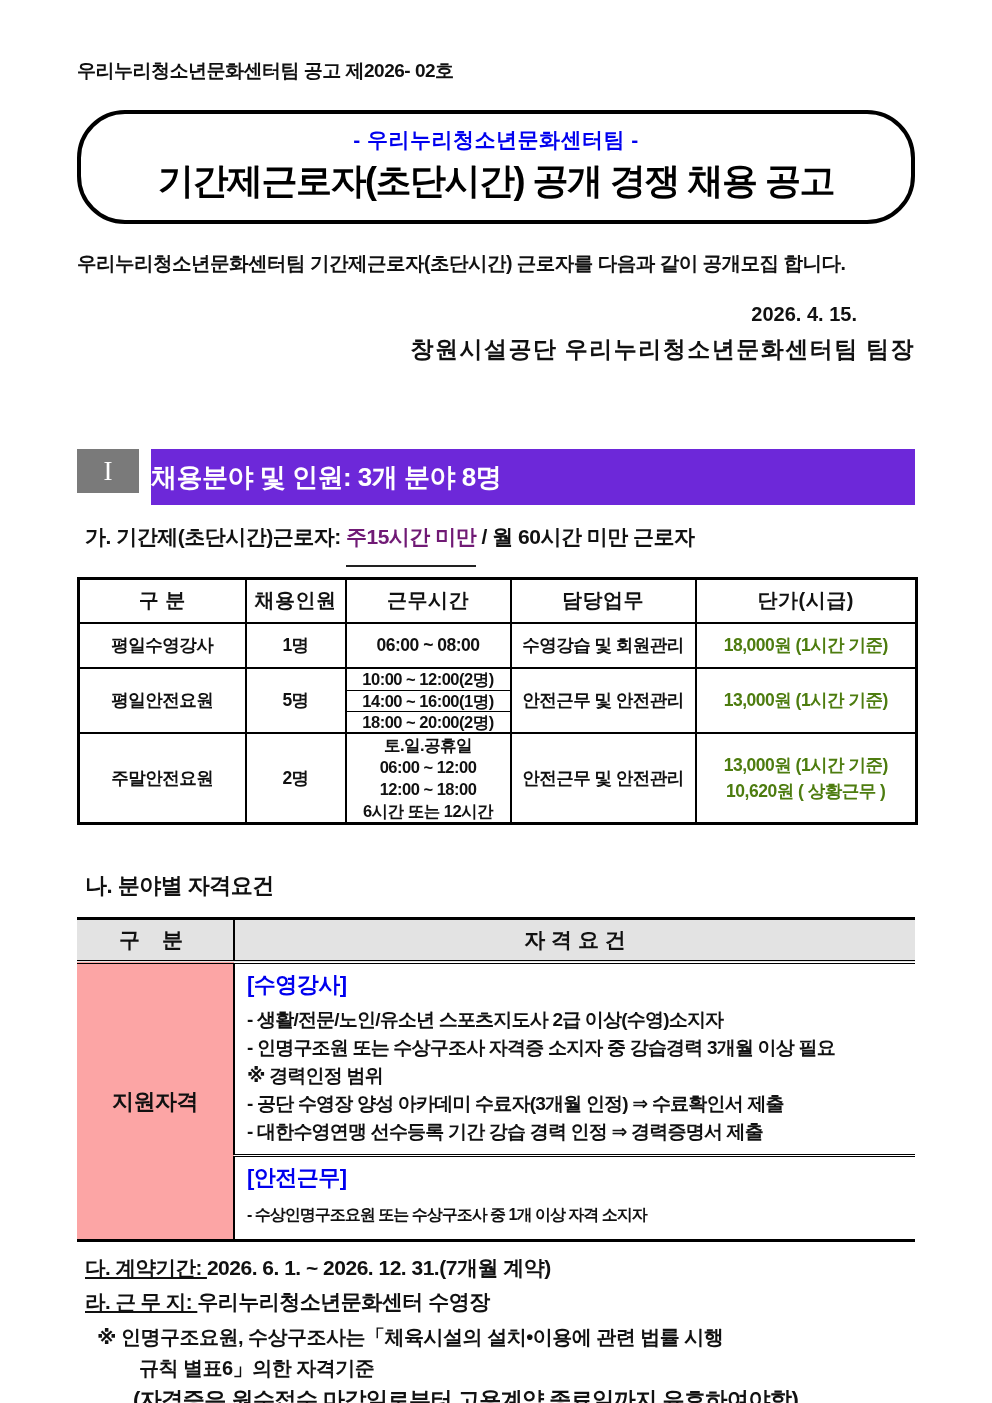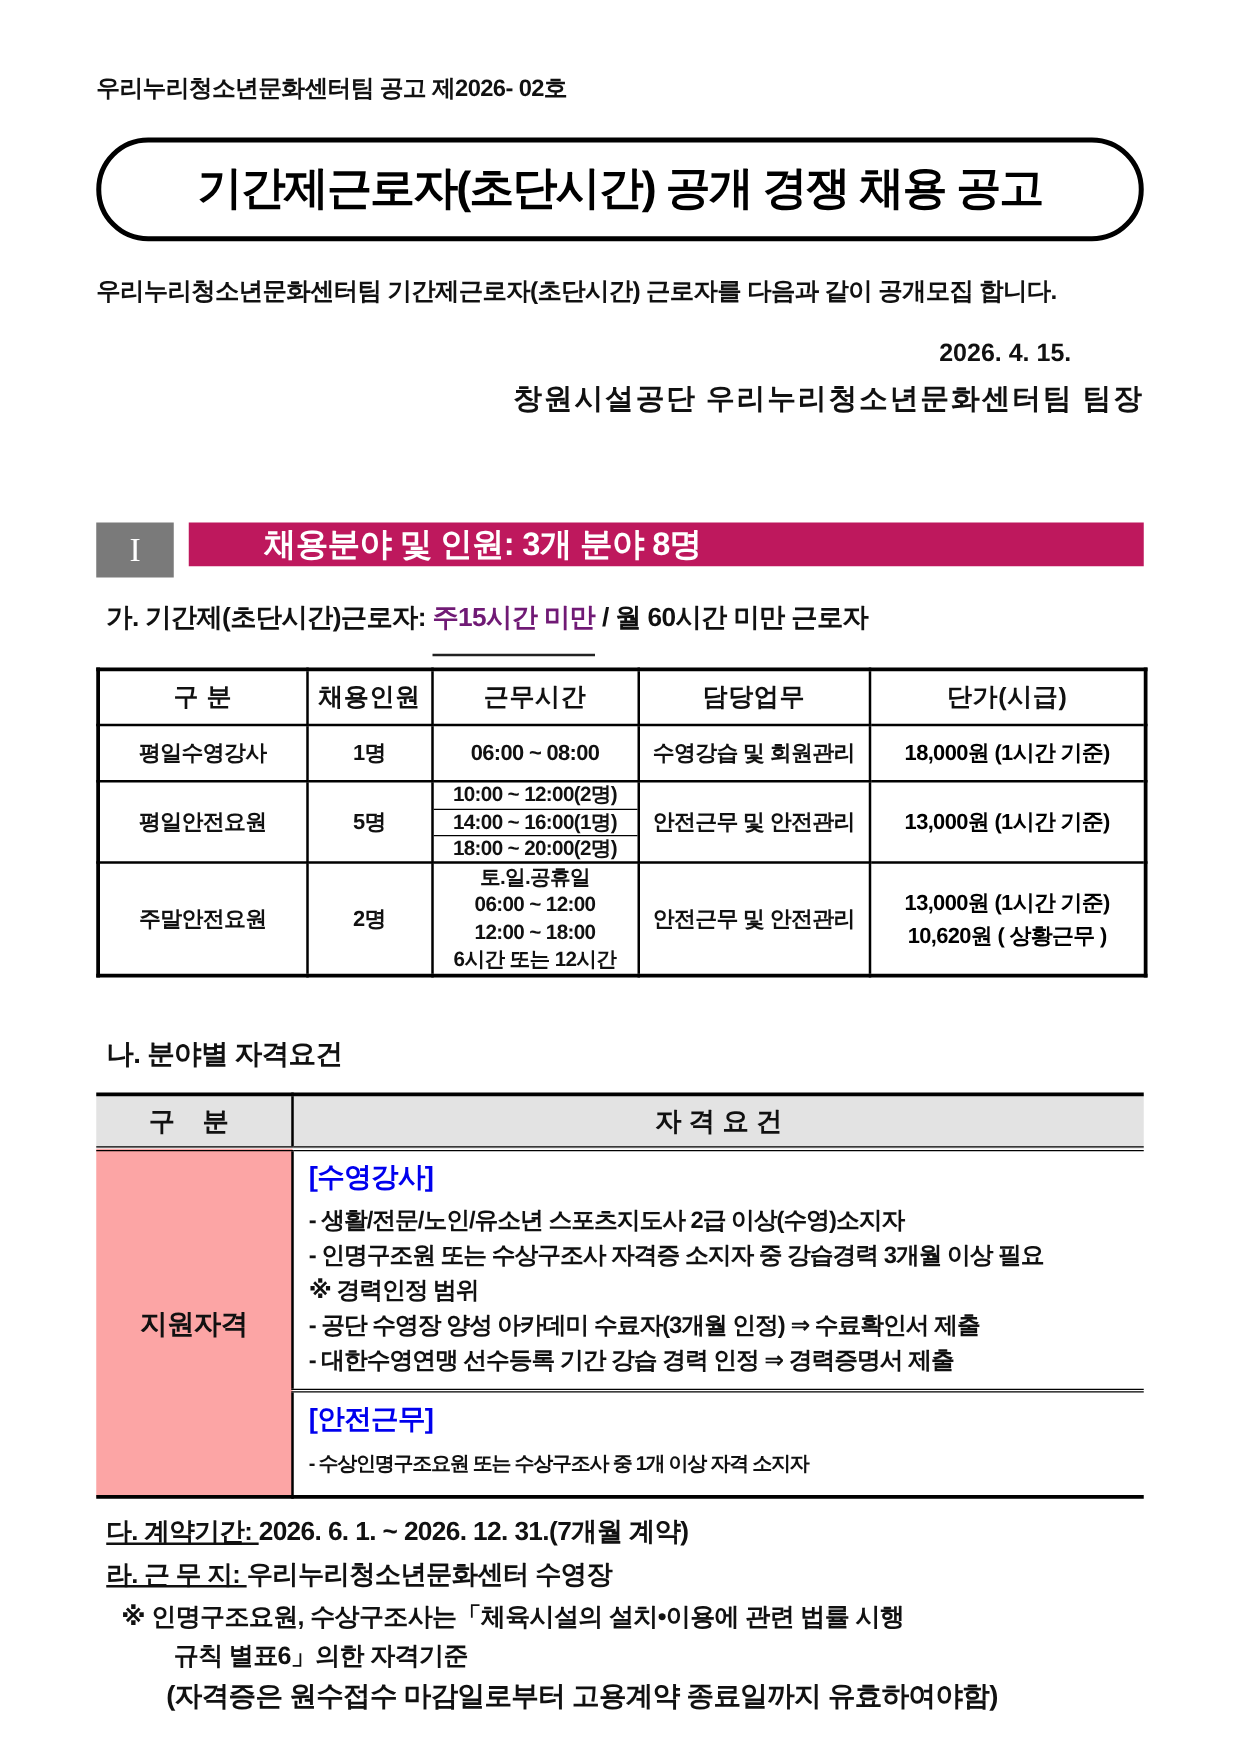--- a/index.html
+++ b/index.html
@@ -121,6 +121,7 @@
   <div class="notice-no">우리누리청소년문화센터팀 공고 제2026- 02호</div>
 
   <div class="title-box">
+    <div class="box-subtitle">- 우리누리청소년문화센터팀 -</div>
     <div class="box-title">기간제근로자(초단시간) 공개 경쟁 채용 공고</div>
   </div>
 

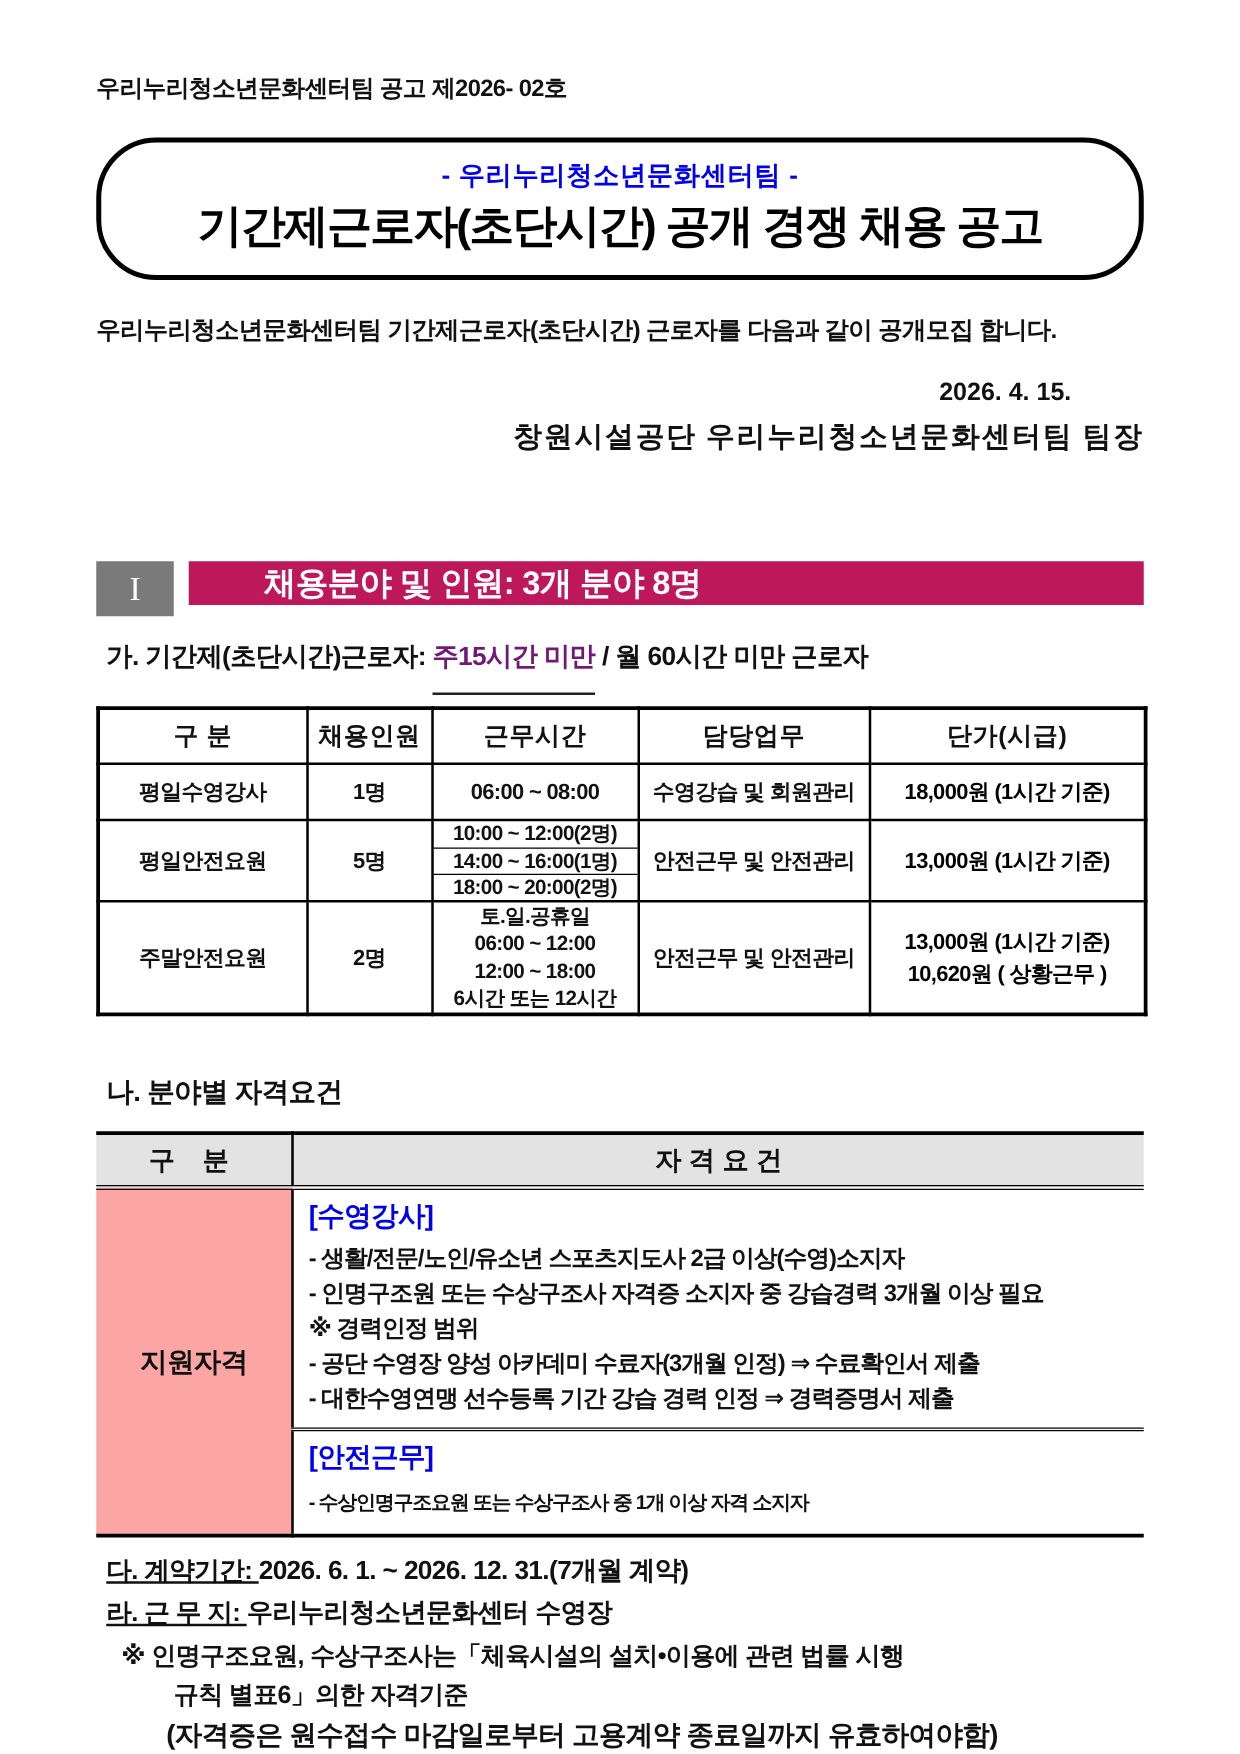--- a/index.html
+++ b/index.html
@@ -56,9 +56,9 @@
     display:flex; align-items:center; justify-content:center;
   }
   .sec-title {
-    flex:1; height:35px; background:#be185d; color:#fff;
+    flex:1; height:56px; background:#6d28d9; color:#fff;
     font-weight:800; font-size:26px; letter-spacing:-0.5px;
-    display:flex; align-items:center; padding-left:60px;
+    display:flex; align-items:center; 
   }
 
   .ga-line { font-size:21px; font-weight:800; letter-spacing:-0.5px; padding-left:8px; margin-bottom:26px; }

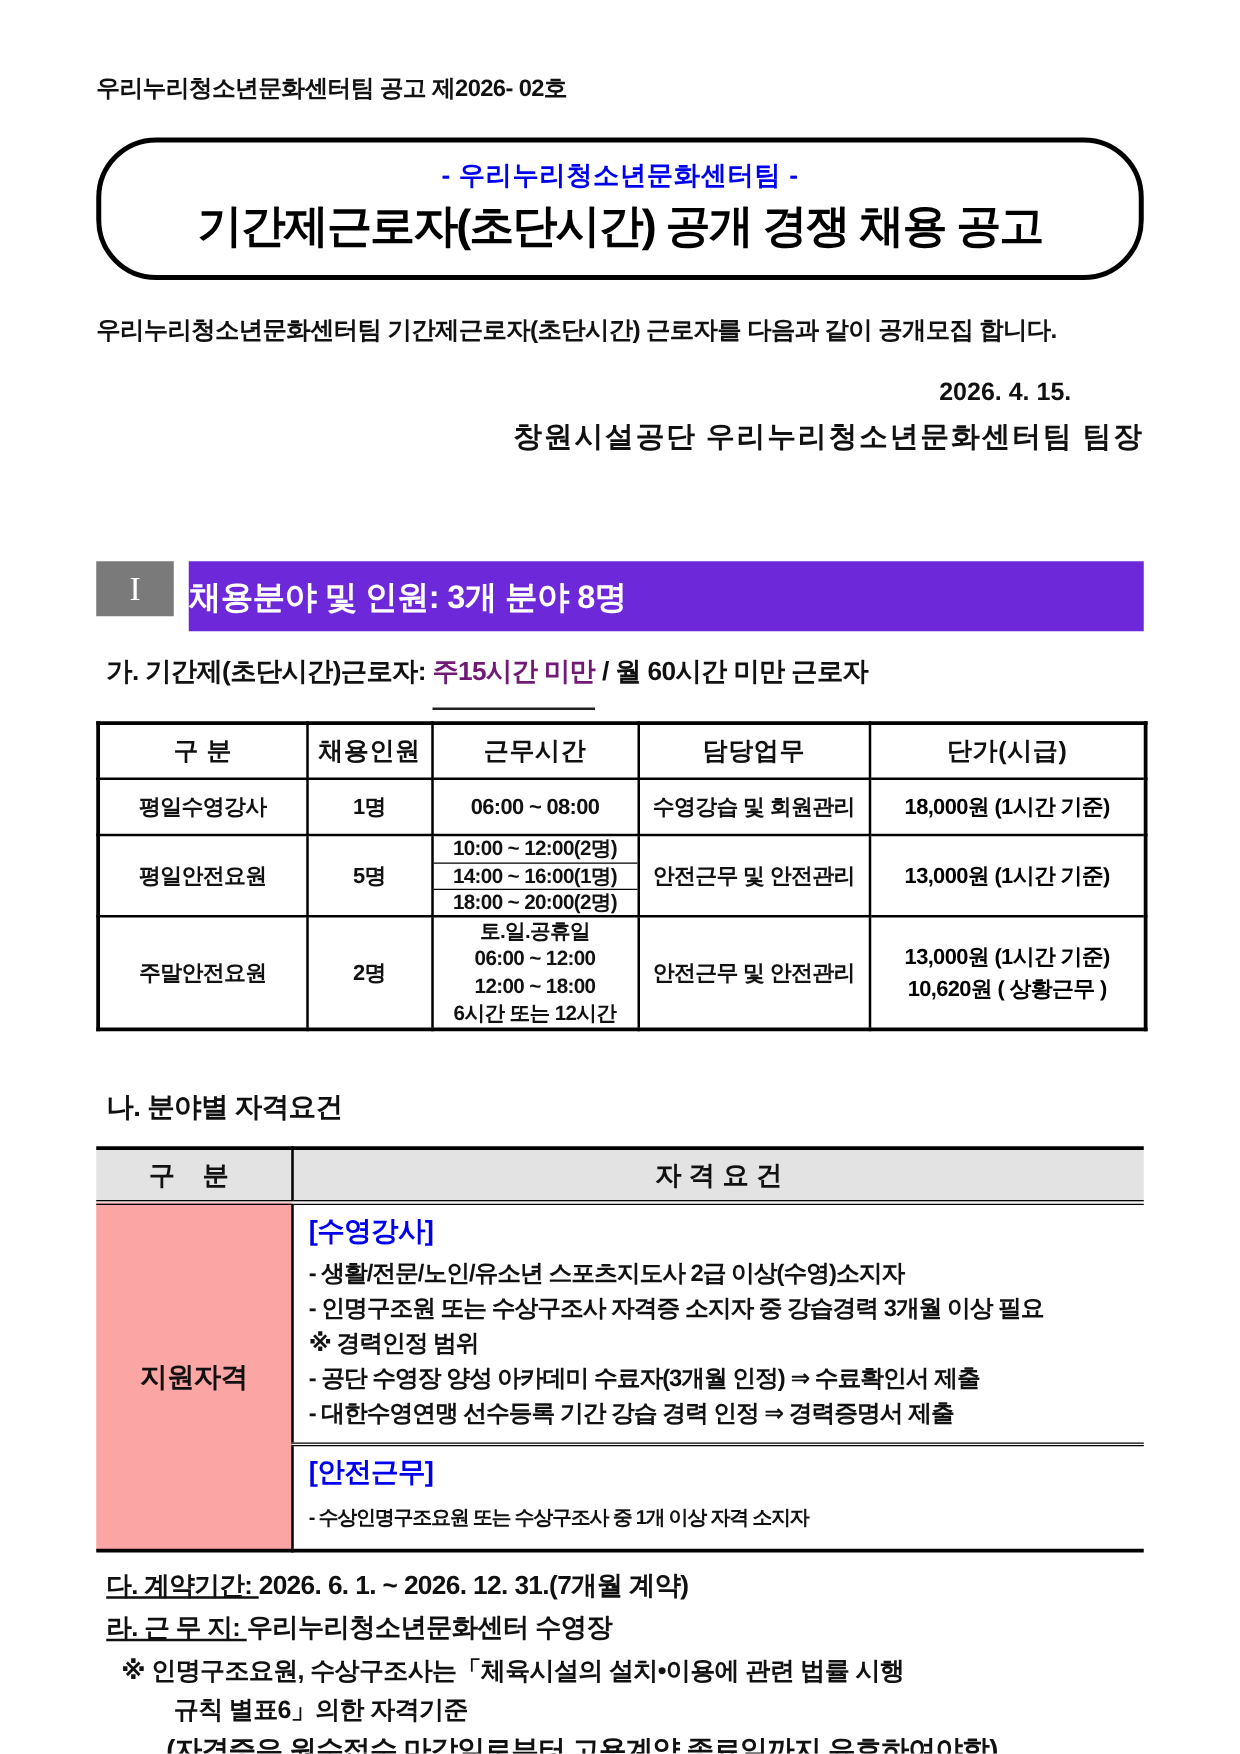--- a/index.html
+++ b/index.html
@@ -77,7 +77,7 @@
   .time-sub { height:21px; line-height:21px; font-size:16.5px; }
   .time-sub + .time-sub { border-top:1.5px solid #000; }
   .time-line { height:22px; line-height:22px; font-size:16.5px; }
-  .t1 td.wage { color:#000000; font-weight:800; font-size:17.5px; line-height:26px; }
+  .t1 td.wage { color:#4d7c0f; font-weight:800; font-size:17.5px; line-height:26px; }
   .t1 tr.r3 td { height:88px; }
 
   

